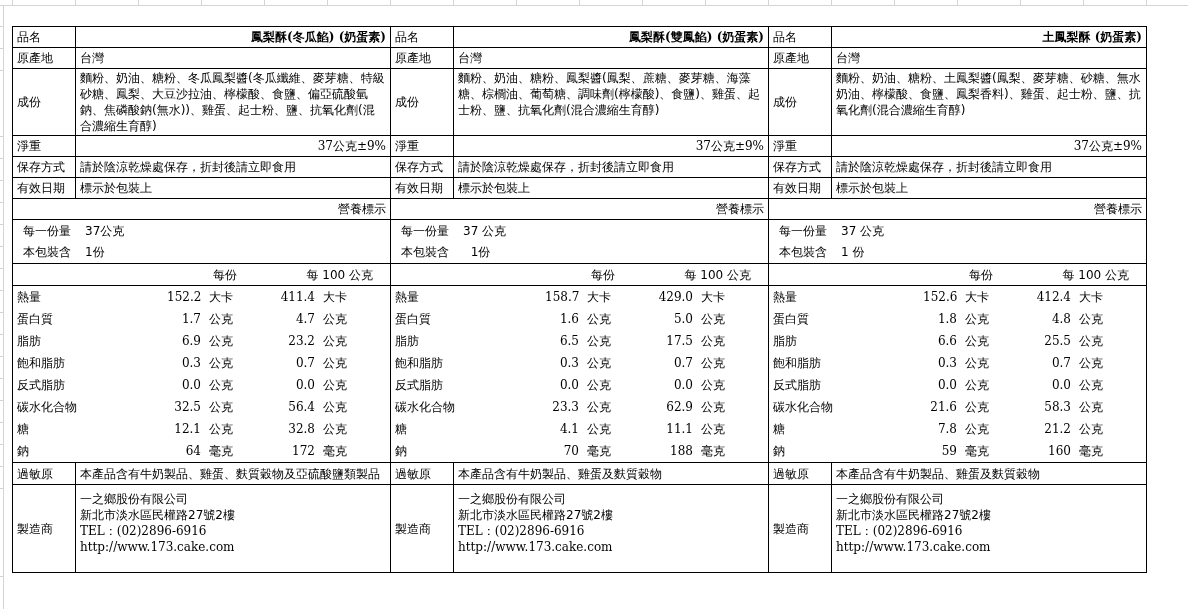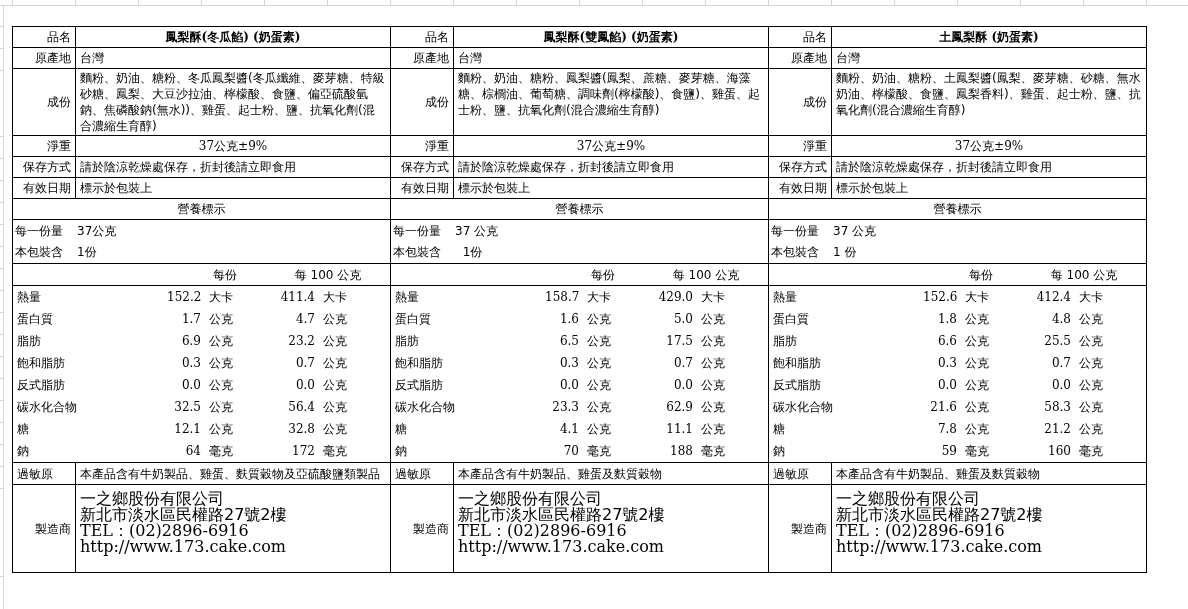--- a/index.html
+++ b/index.html
@@ -17,7 +17,7 @@
   .panel + .panel { margin-left:-1px; }
   table.panel { table-layout:fixed; }
   table.panel td { border:1px solid #000; padding:0 4px; font-size:12px; line-height:16px; vertical-align:middle; }
-  .lbl { width:54px; text-align:right; }
+  .lbl { width:54px; text-align:left; }
   .val { text-align:left; }
   .center { text-align:center; }
   .title { font-weight:bold; font-family:"DejaVu Serif", "Liberation Serif", serif; font-size:12px; }

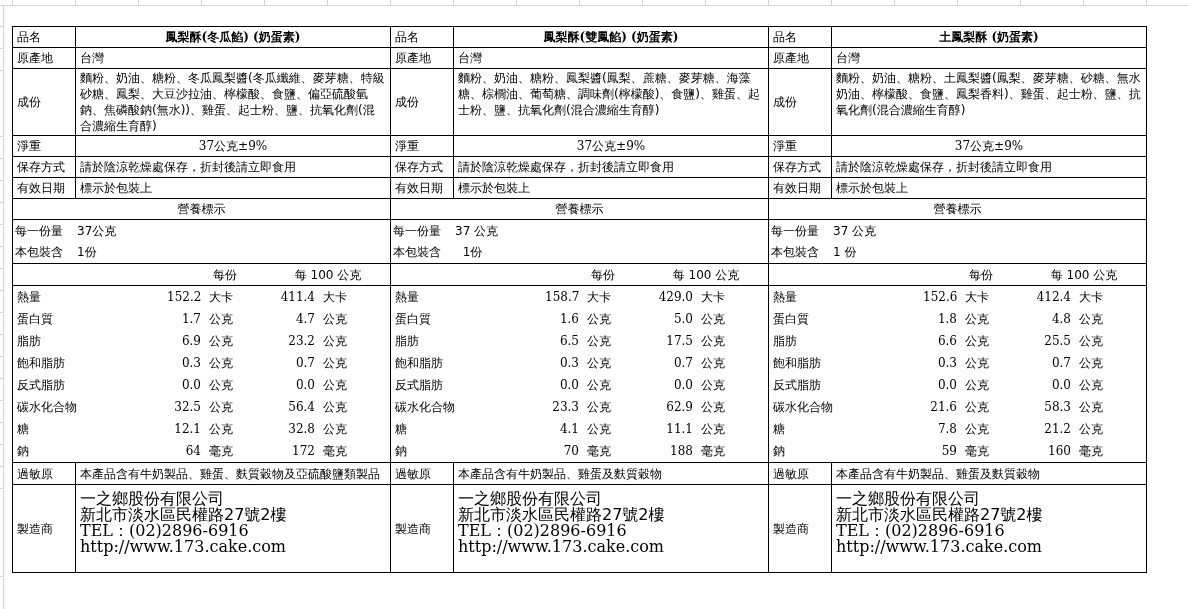--- a/index.html
+++ b/index.html
@@ -19,7 +19,7 @@
   table.panel td { border:1px solid #000; padding:0 4px; font-size:12px; line-height:16px; vertical-align:middle; }
   .lbl { width:54px; text-align:left; }
   .val { text-align:left; }
-  .center { text-align:center; }
+  .center { text-align:right; }
   .title { font-weight:bold; font-family:"DejaVu Serif", "Liberation Serif", serif; font-size:12px; }
   .h22 { height:21px; }
   .ingr { height:65px; line-height:17px; }

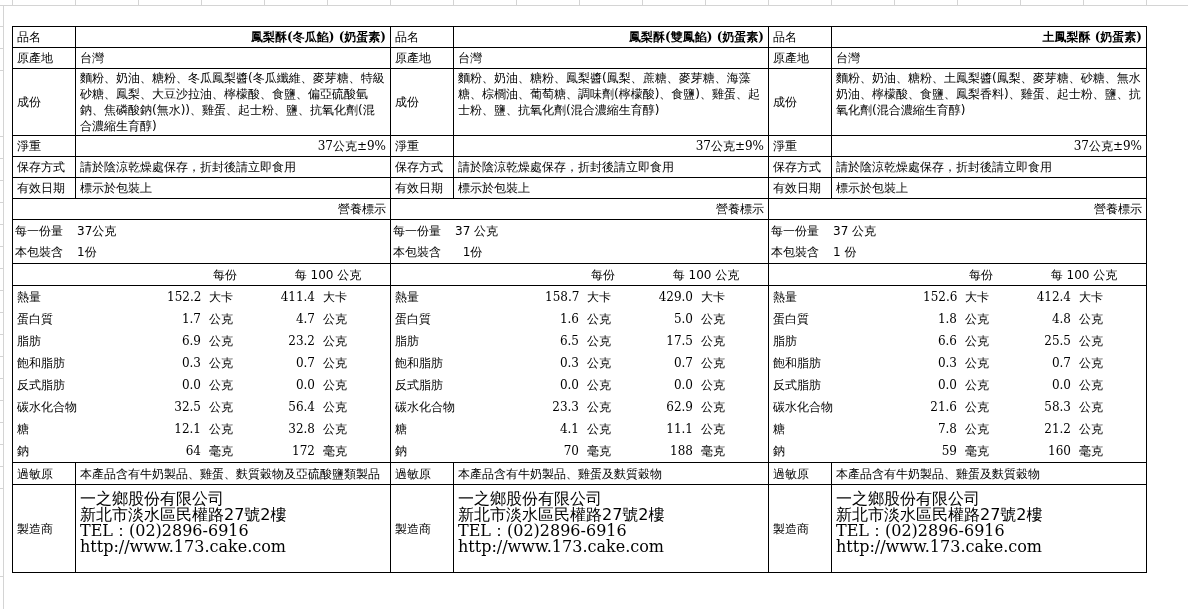--- a/index.html
+++ b/index.html
@@ -23,7 +23,7 @@
   .title { font-weight:bold; font-family:"DejaVu Serif", "Liberation Serif", serif; font-size:12px; }
   .h22 { height:21px; }
   .ingr { height:65px; line-height:17px; }
-  .serve { height:43px; padding:0 2px !important; }
+  .serve { height:43px; padding:0 10px !important; }
   .serve-line { display:flex; height:21px; align-items:center; }
   .serve-line .k { width:62px; }
   .nutri { padding:0 !important; }

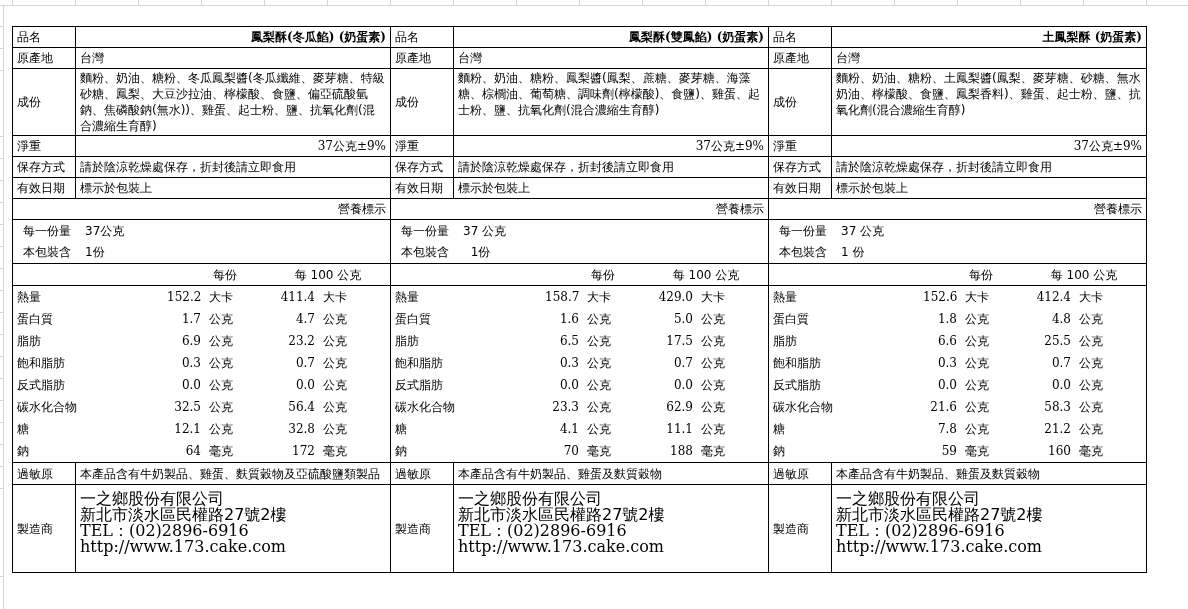--- a/index.html
+++ b/index.html
@@ -36,7 +36,7 @@
   .nhead { display:flex; height:21px; align-items:center; }
   .nhead .a { width:200px; }
   .nhead .b { width:70px; text-align:left; }
-  .nhead .c { width:90px; text-align:center; }
+  .nhead .c { width:90px; text-align:right; }
   .allergen { height:21px; overflow:hidden; white-space:nowrap; }
   .maker { height:87px; }
   .maker-lines { padding-top:6px; font-family:"DejaVu Serif","Liberation Serif",serif; font-size:16px; line-height:16px; }

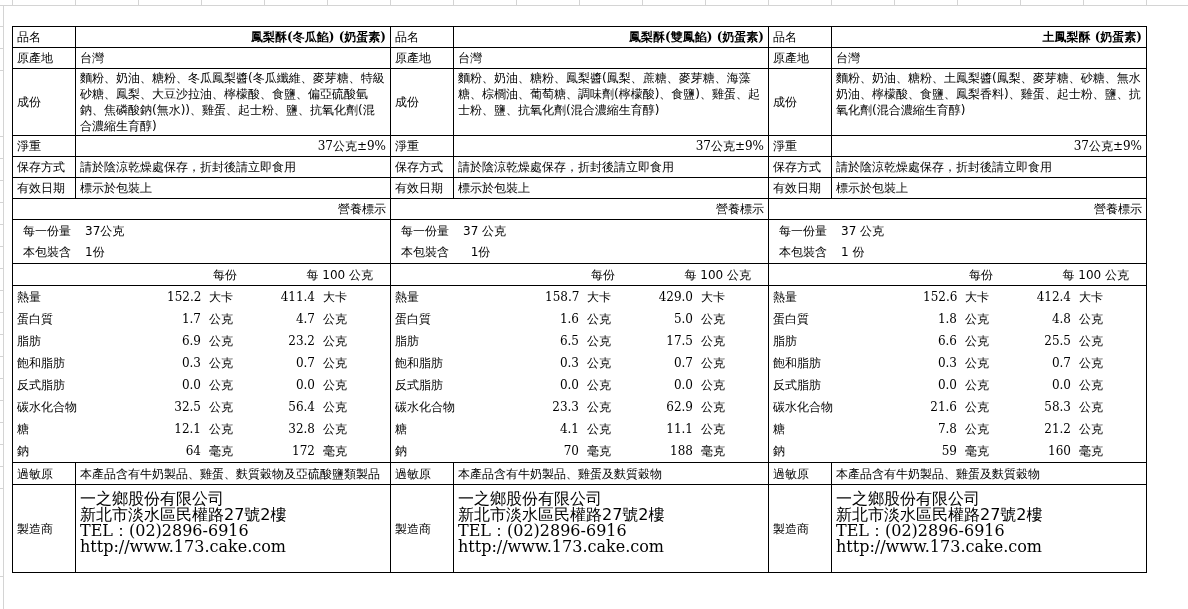--- a/index.html
+++ b/index.html
@@ -39,7 +39,7 @@
   .nhead .c { width:90px; text-align:right; }
   .allergen { height:21px; overflow:hidden; white-space:nowrap; }
   .maker { height:87px; }
-  .maker-lines { padding-top:6px; font-family:"DejaVu Serif","Liberation Serif",serif; font-size:16px; line-height:16px; }
+  .maker-lines { padding-top:6px; font-family:"DejaVu Serif","Liberation Serif",serif; font-size:12px; line-height:16px; }
   .maker-lines div:first-child, .maker-lines div:nth-child(2) { font-family:"DejaVu Sans","Liberation Sans",sans-serif; }
 </style>
 </head>

